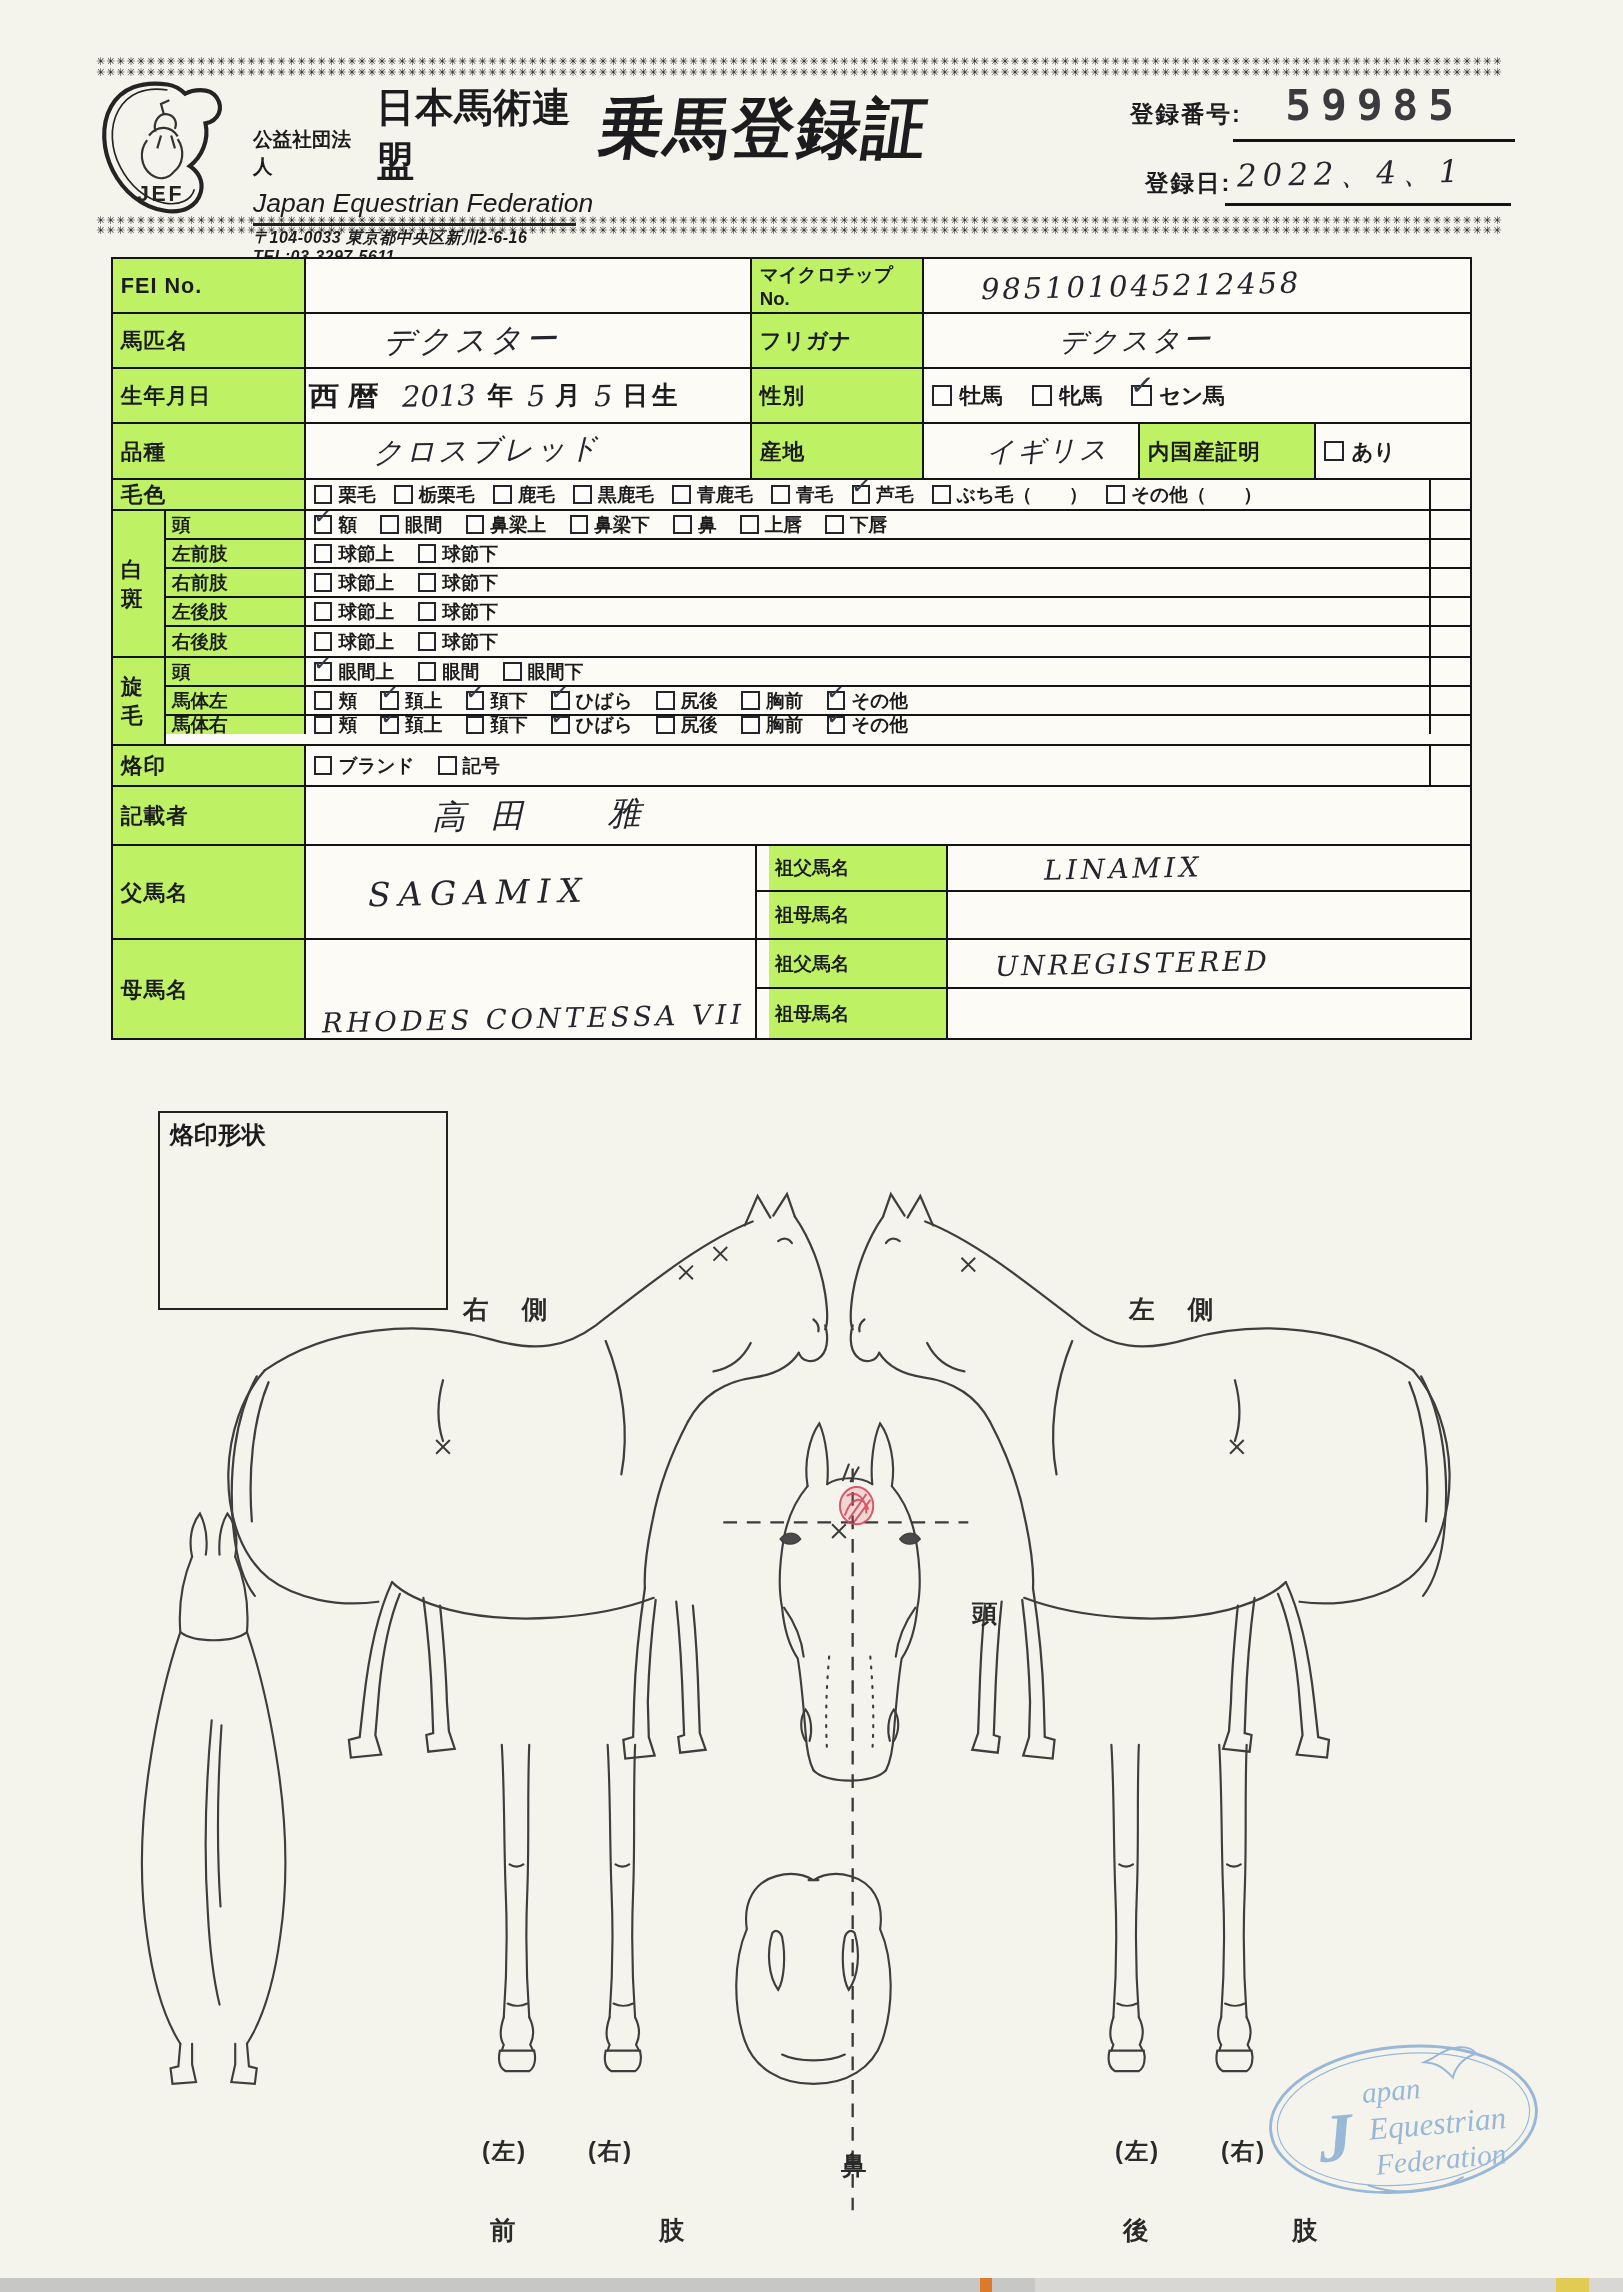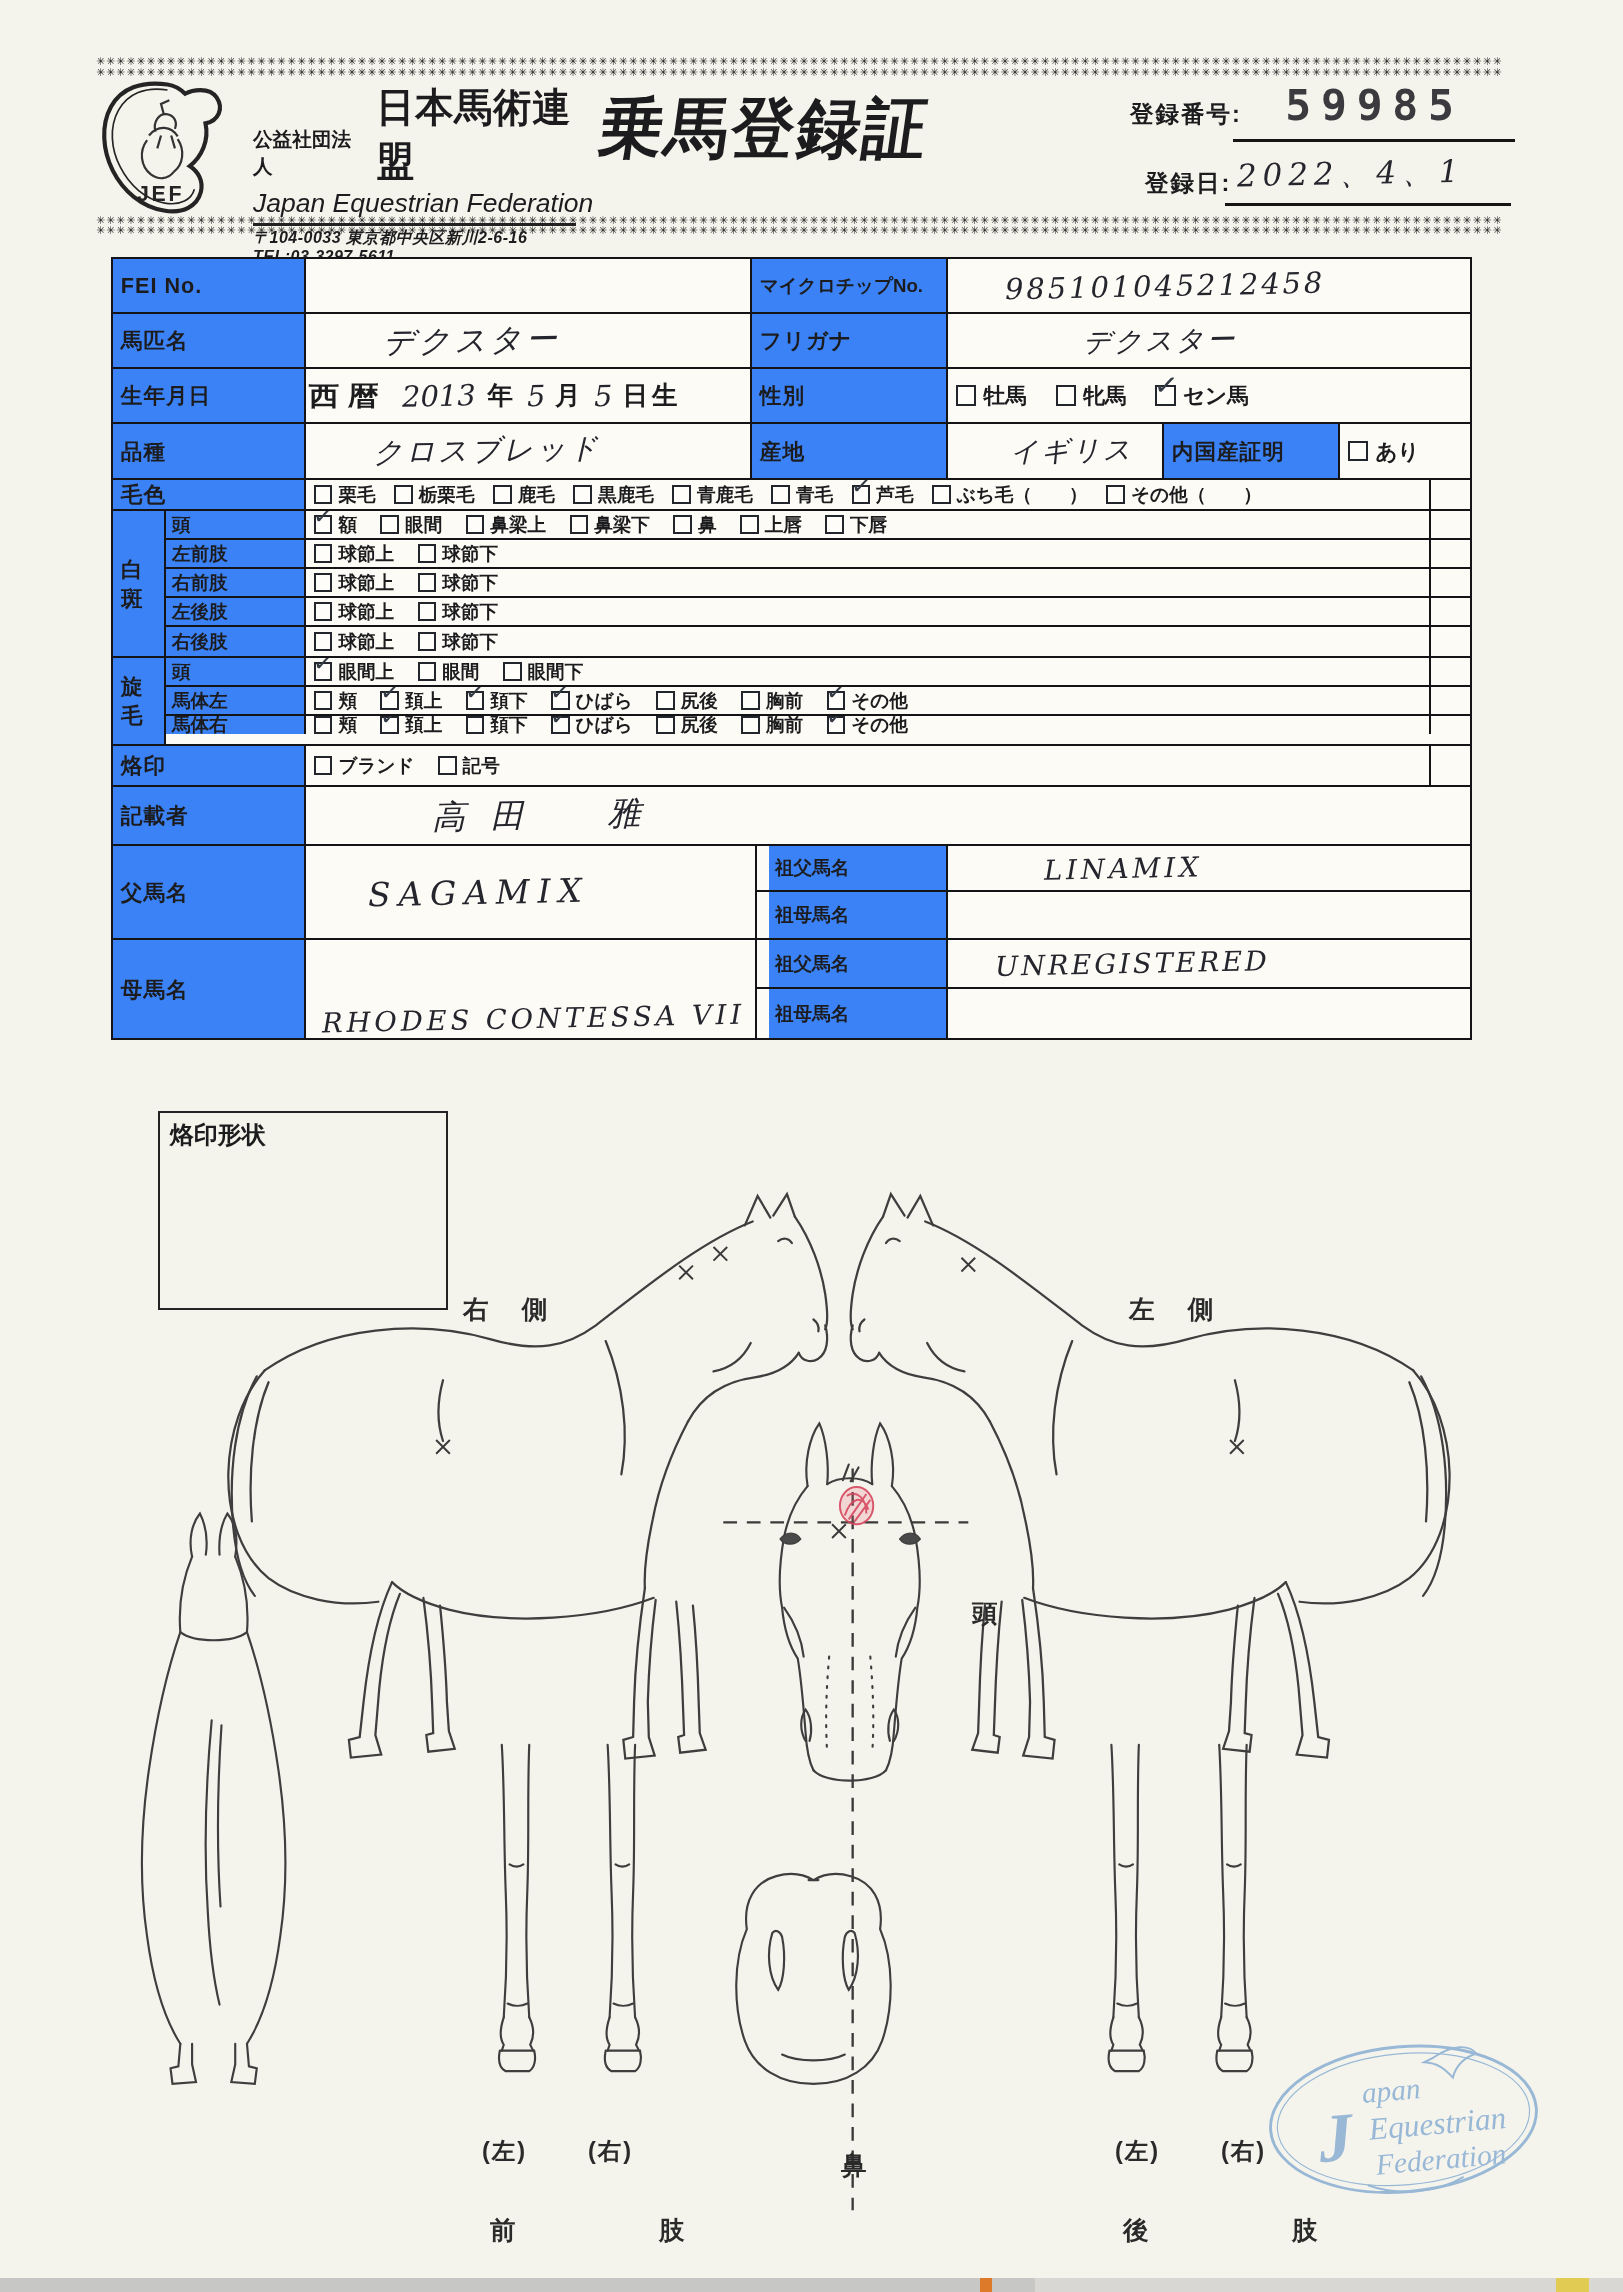--- a/index.html
+++ b/index.html
@@ -36,7 +36,7 @@
   .td{border-right:2px solid #141417;box-sizing:border-box;display:flex;align-items:center;
       padding:0 7.8px;overflow:hidden;}
   .td:last-child{border-right:none;}
-  .lab{background:#3b82f6;font-weight:700;font-size:21.6px;letter-spacing:1px;}
+  .lab{background:#bef264;font-weight:700;font-size:21.6px;letter-spacing:1px;}
   .lab.small{font-size:18.6px;letter-spacing:0;}
   .w197{width:193px;flex:none;} .w455{width:446px;flex:none;} .w200{width:196px;flex:none;}
   .w220{width:216px;flex:none;} .w180{width:176px;flex:none;} .w460{width:451px;flex:none;}

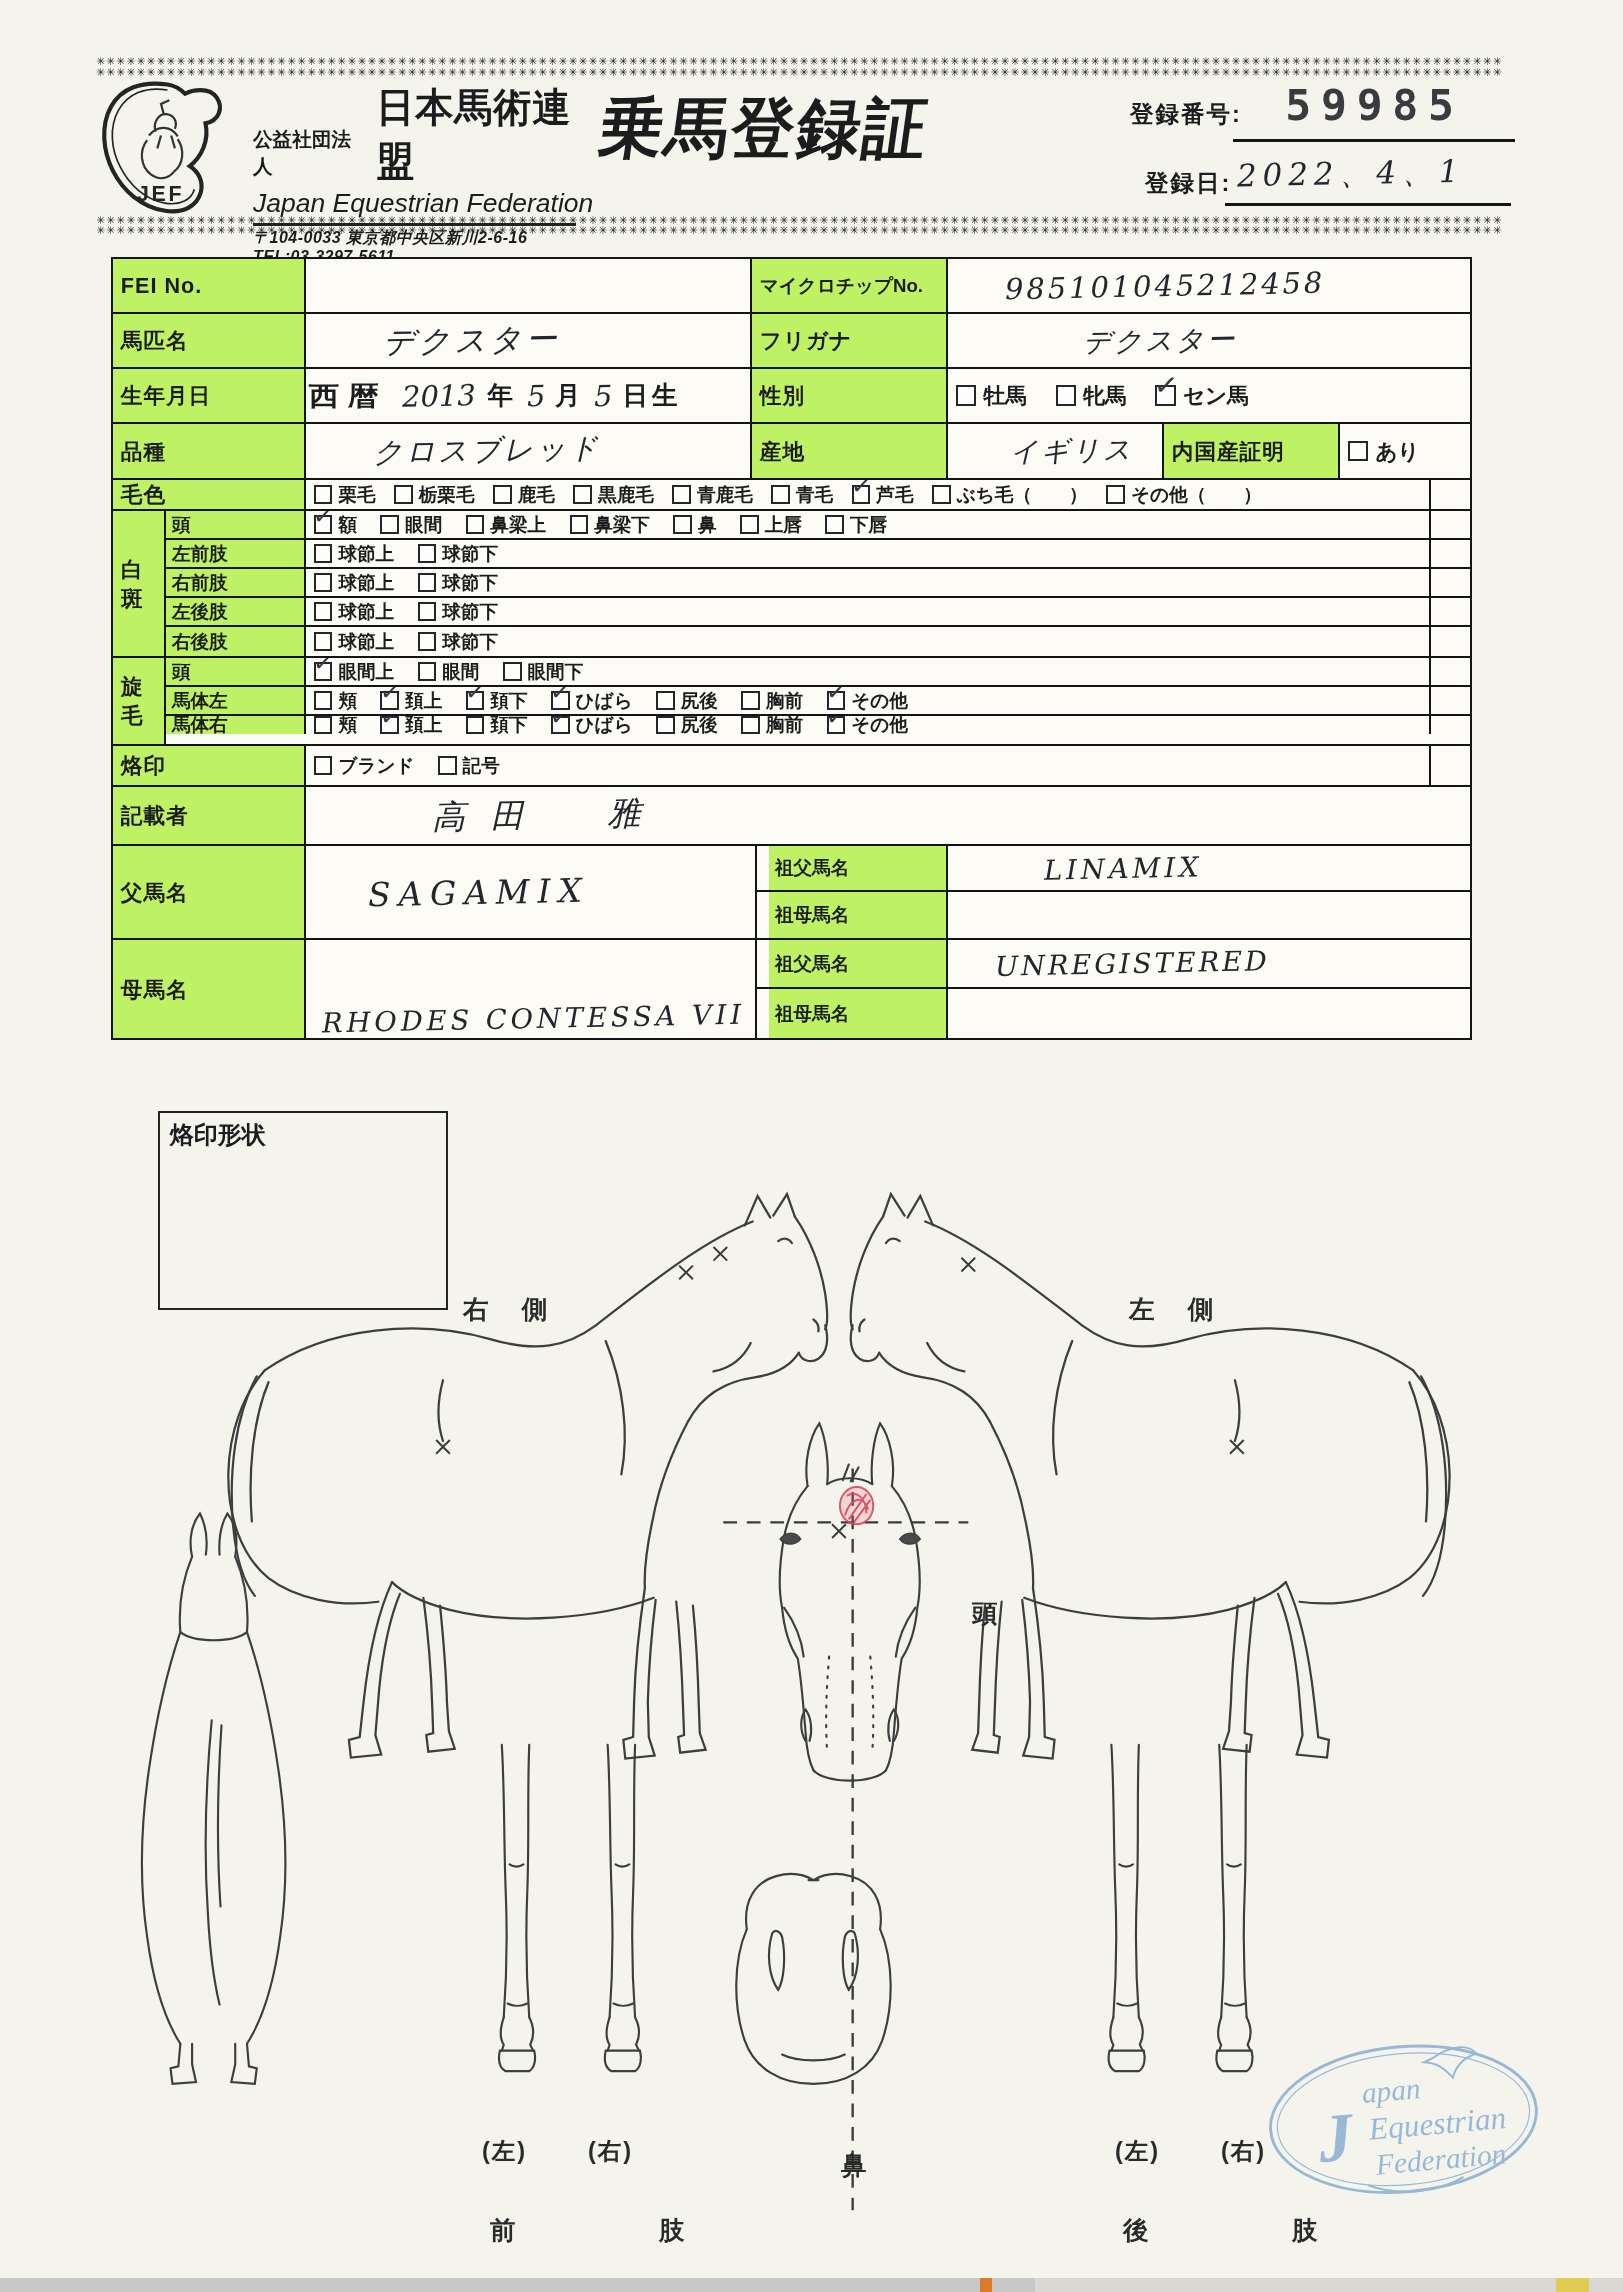--- a/index.html
+++ b/index.html
@@ -38,7 +38,7 @@
   .td:last-child{border-right:none;}
   .lab{background:#bef264;font-weight:700;font-size:21.6px;letter-spacing:1px;}
   .lab.small{font-size:18.6px;letter-spacing:0;}
-  .w197{width:193px;flex:none;} .w455{width:446px;flex:none;} .w200{width:196px;flex:none;}
+  .w197{width:193px;flex:none;} .w455{width:446px;flex:none;} .w200{width:172px;flex:none;}
   .w220{width:216px;flex:none;} .w180{width:176px;flex:none;} .w460{width:451px;flex:none;}
   .w183{width:179px;flex:none;margin-left:12px;} .w54{width:53px;flex:none;justify-content:center;padding:8px;}
   .w143{width:140px;flex:none;} .w40{width:39px;flex:none;}

